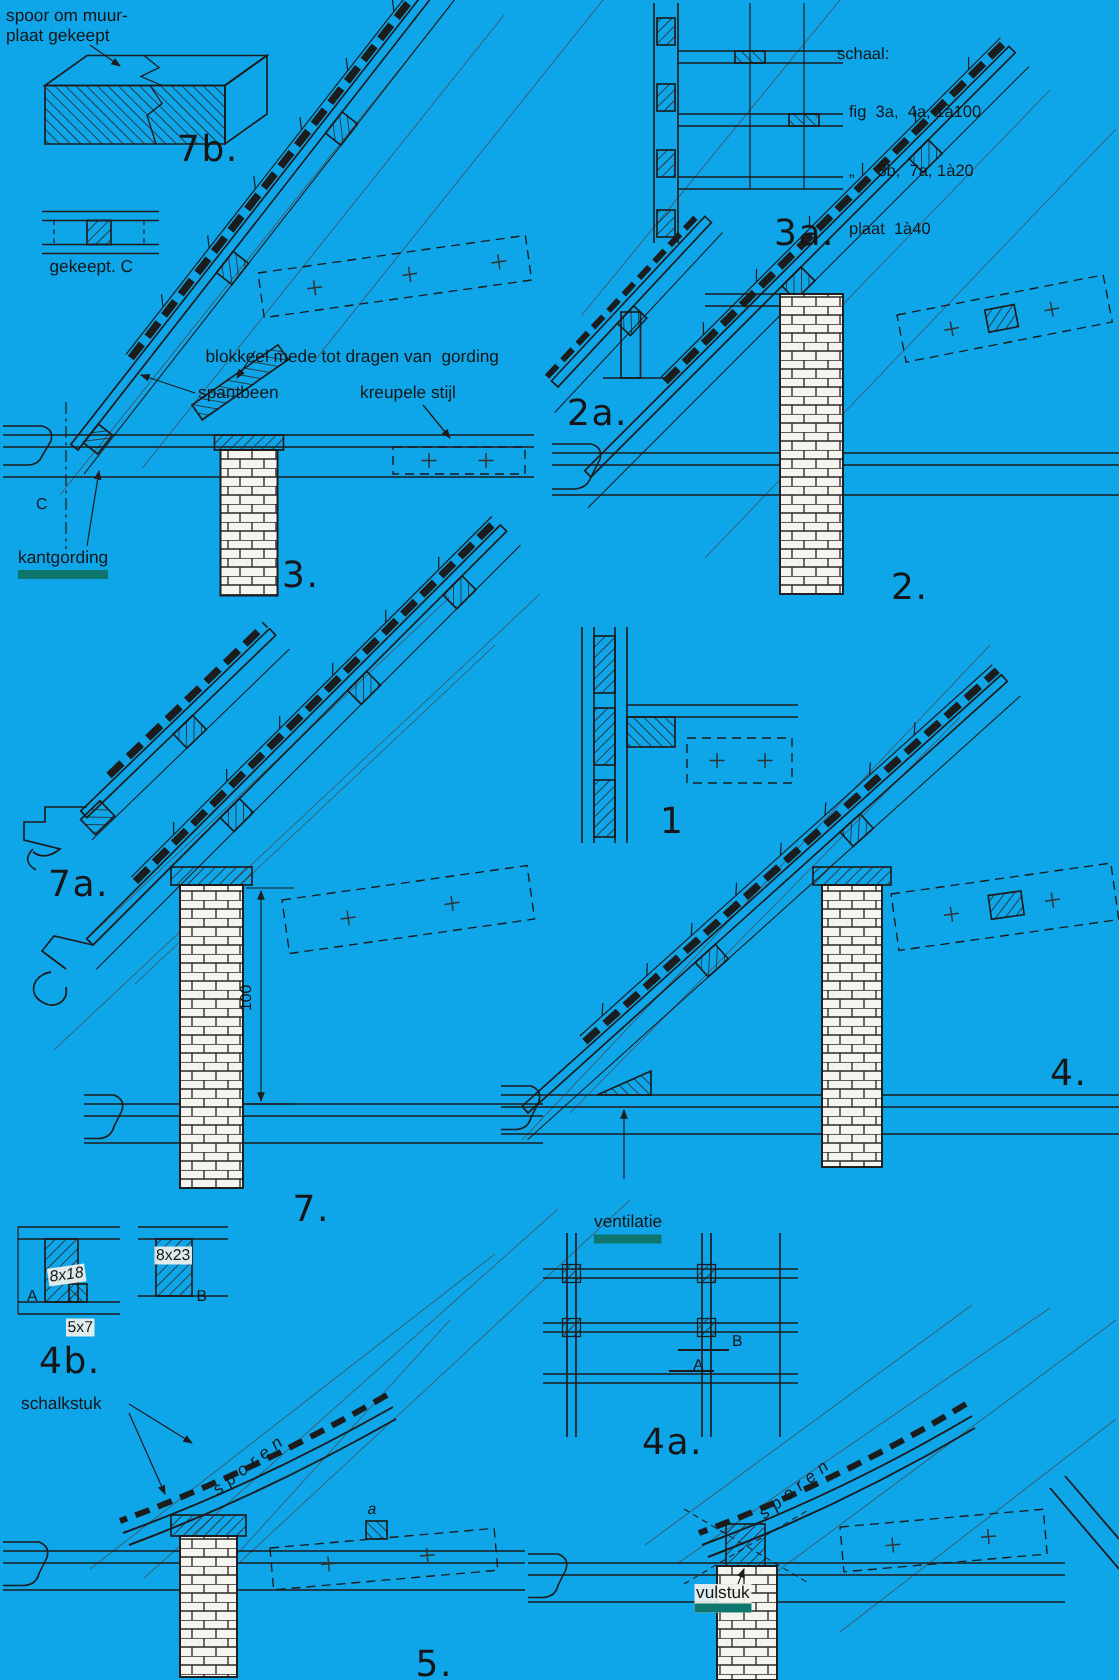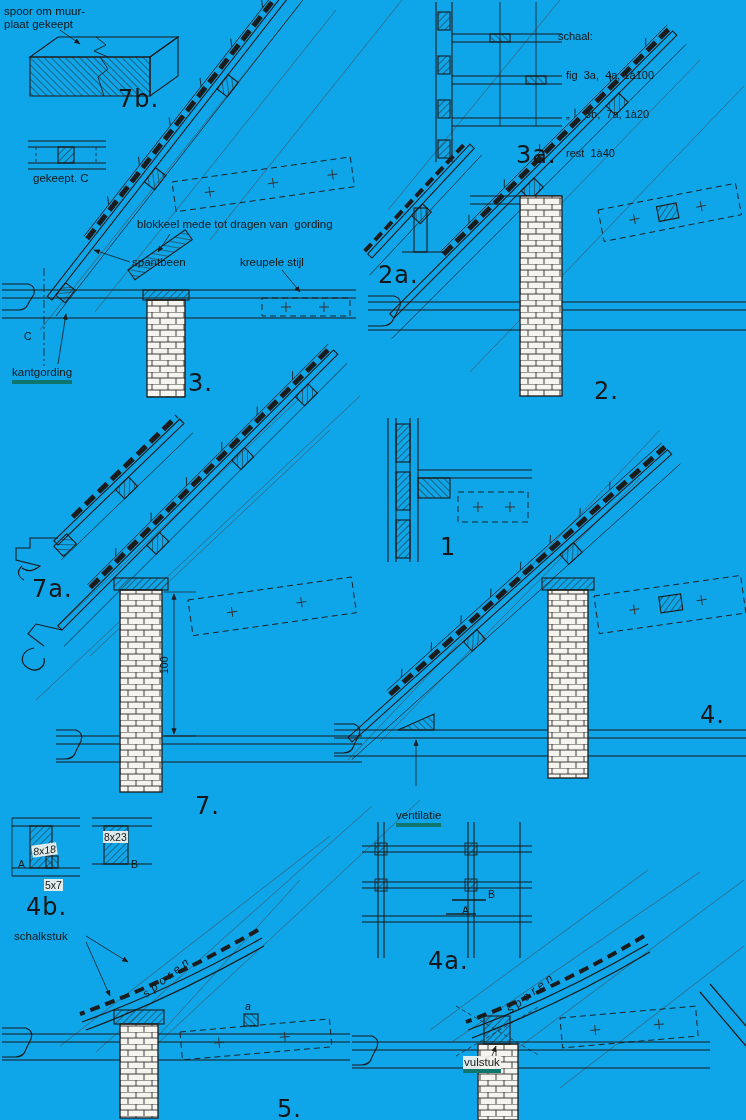--- a/index.html
+++ b/index.html
@@ -352,7 +352,7 @@
   <div>schaal:</div>
   <div style="padding-left:8px">fig  3a,  4a, 1à100</div>
   <div style="padding-left:8px">„     3b,  7a, 1à20</div>
-  <div style="padding-left:8px">rest  1à40</div>
+  <div style="padding-left:8px">plaat  1à40</div>
 </div>
 
 <div class="lbl fig-num" style="left:516px;top:142px">3a.</div>

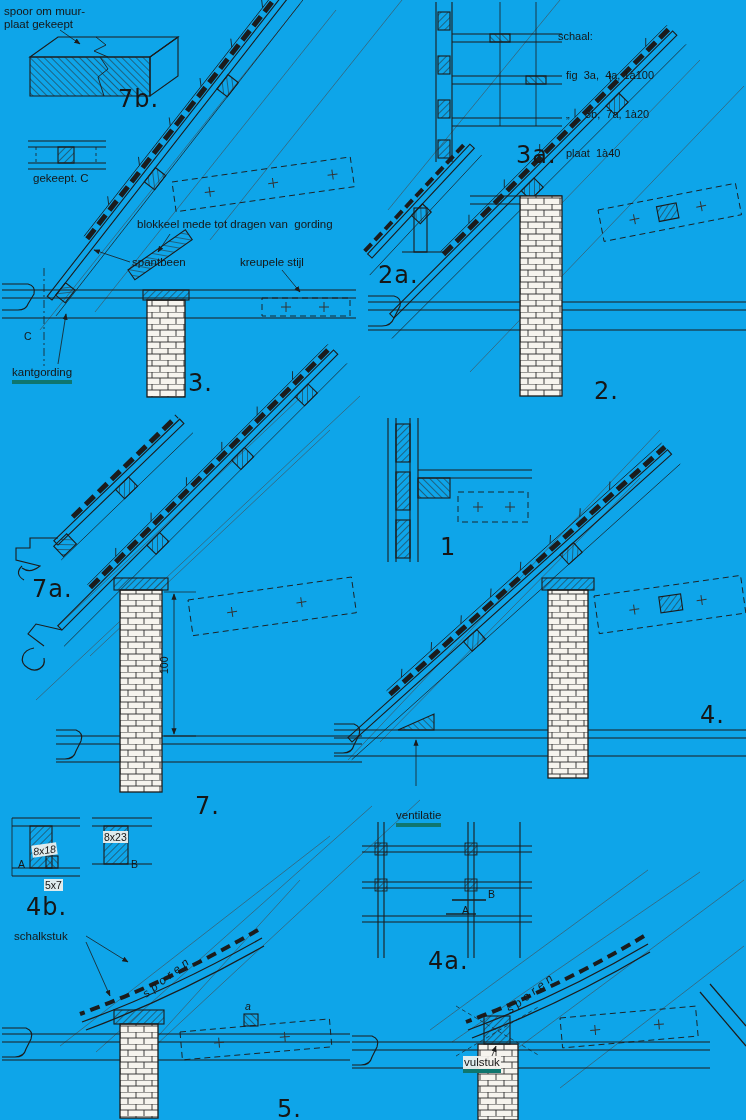--- a/index.html
+++ b/index.html
@@ -356,7 +356,7 @@
 </div>
 
 <div class="lbl fig-num" style="left:516px;top:142px">3a.</div>
-<div class="lbl" style="left:137px;top:218px">blokkeel mede tot dragen van  gording</div>
+<div class="lbl" style="left:137px;top:232px">blokkeel mede tot dragen van  gording</div>
 <div class="lbl" style="left:132px;top:256px">spantbeen</div>
 <div class="lbl" style="left:240px;top:256px">kreupele stijl</div>
 <div class="lbl fig-num" style="left:378px;top:262px">2a.</div>

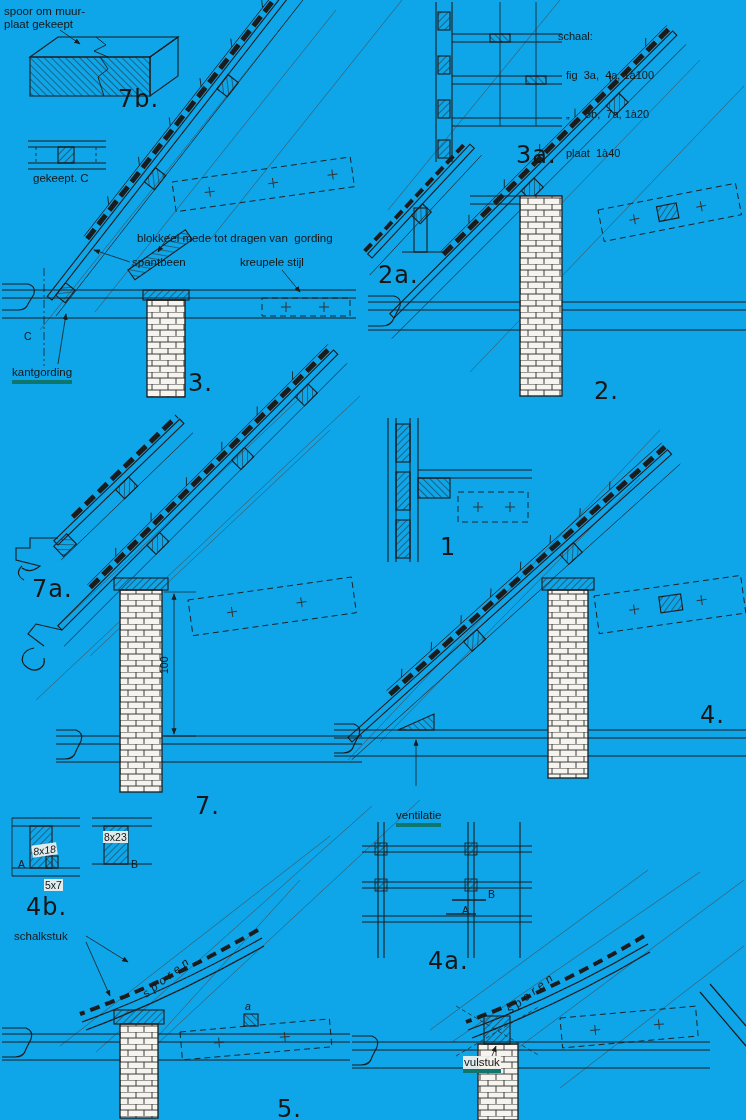--- a/index.html
+++ b/index.html
@@ -8,7 +8,7 @@
   .page svg{position:absolute;left:0;top:0}
   .lbl{position:absolute;font-size:11.5px;line-height:1.15;white-space:pre;color:#161616}
   .fig-num{font-size:24px;font-family:"DejaVu Sans",sans-serif;letter-spacing:1px}
-  .u{border-bottom:4px solid #0f766e;padding-bottom:1px}
+  .u{border-bottom:6px solid #0f766e;padding-bottom:1px}
   .small{font-size:10.5px}
   .chip{background:rgba(246,244,238,.9);padding:0 1px}
   .ital{font-style:italic}

